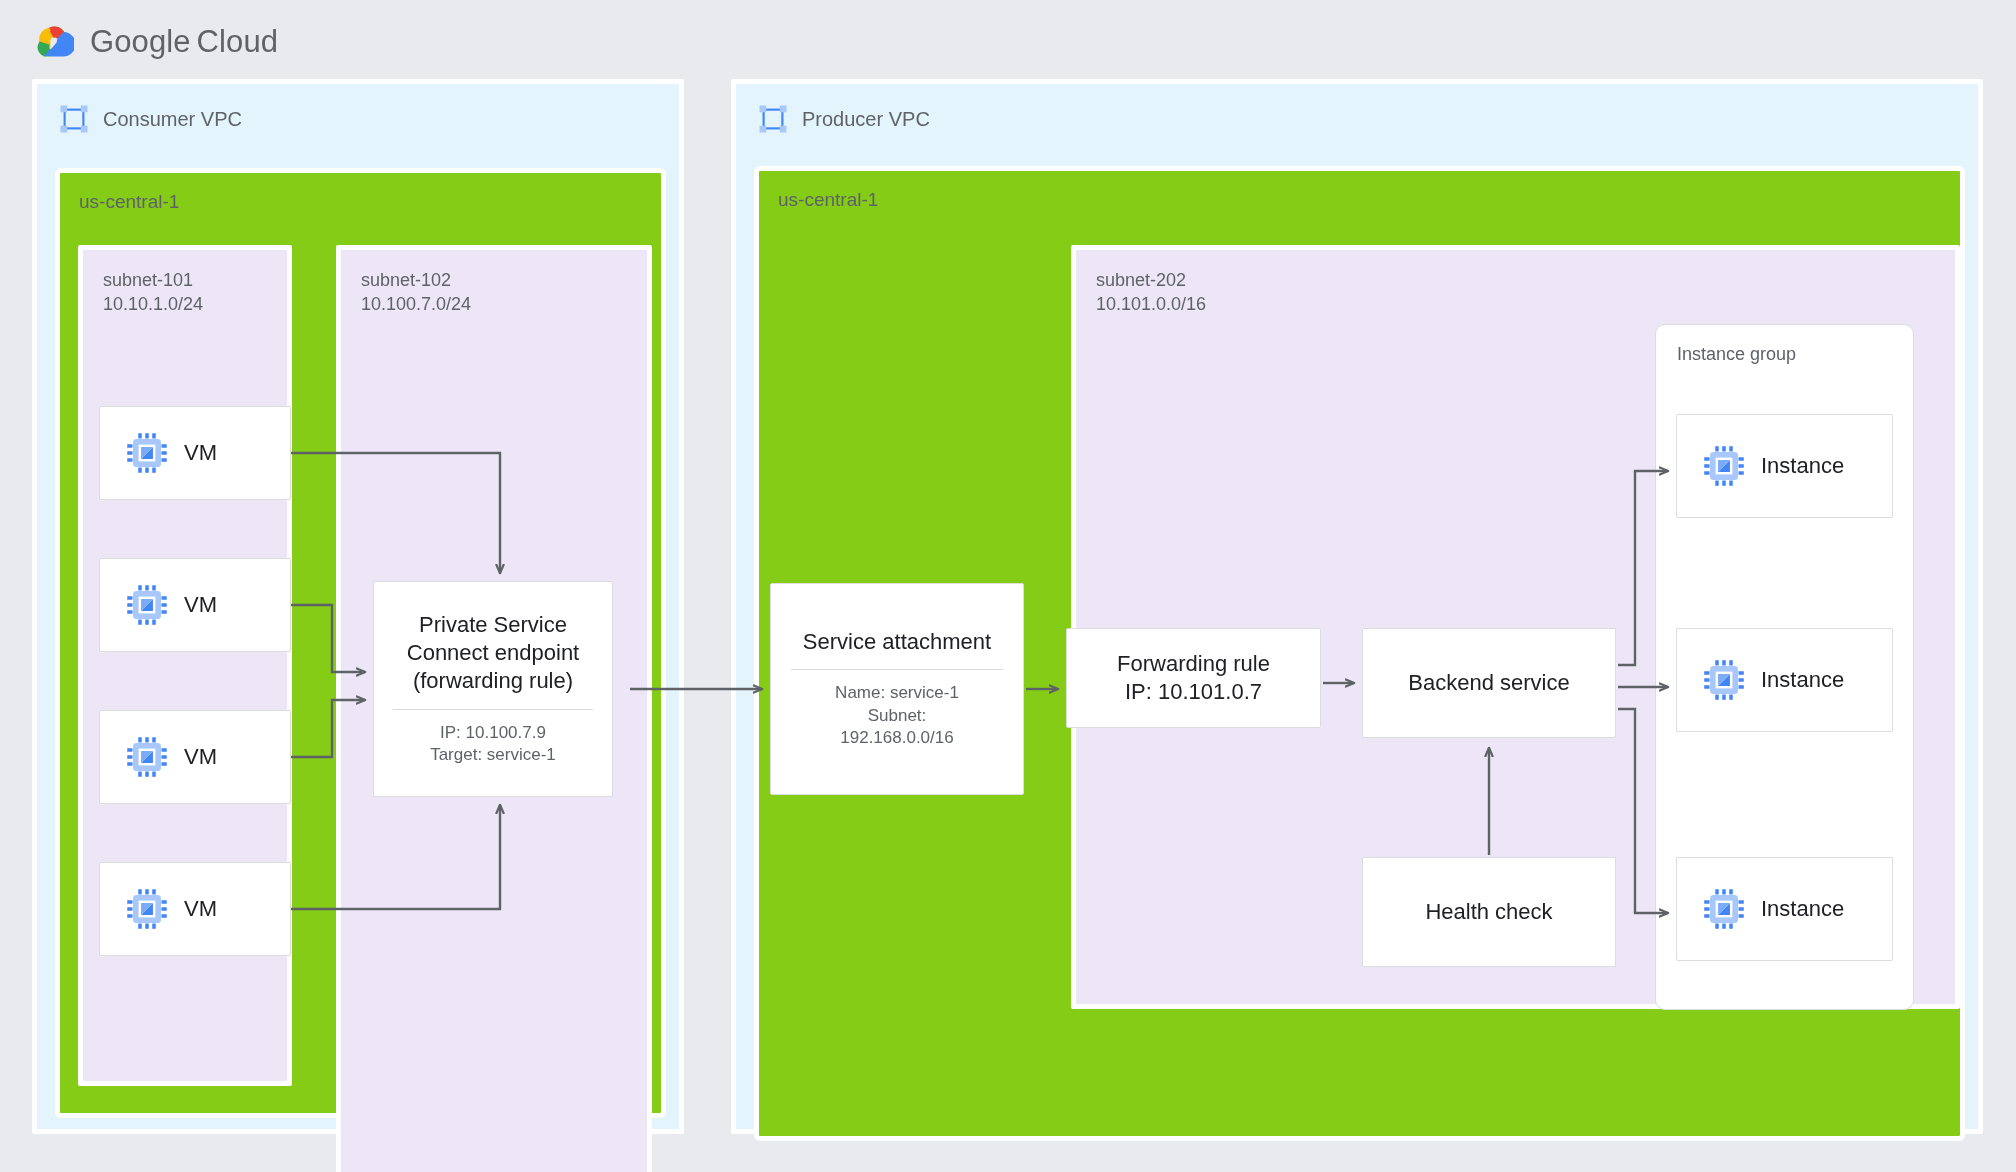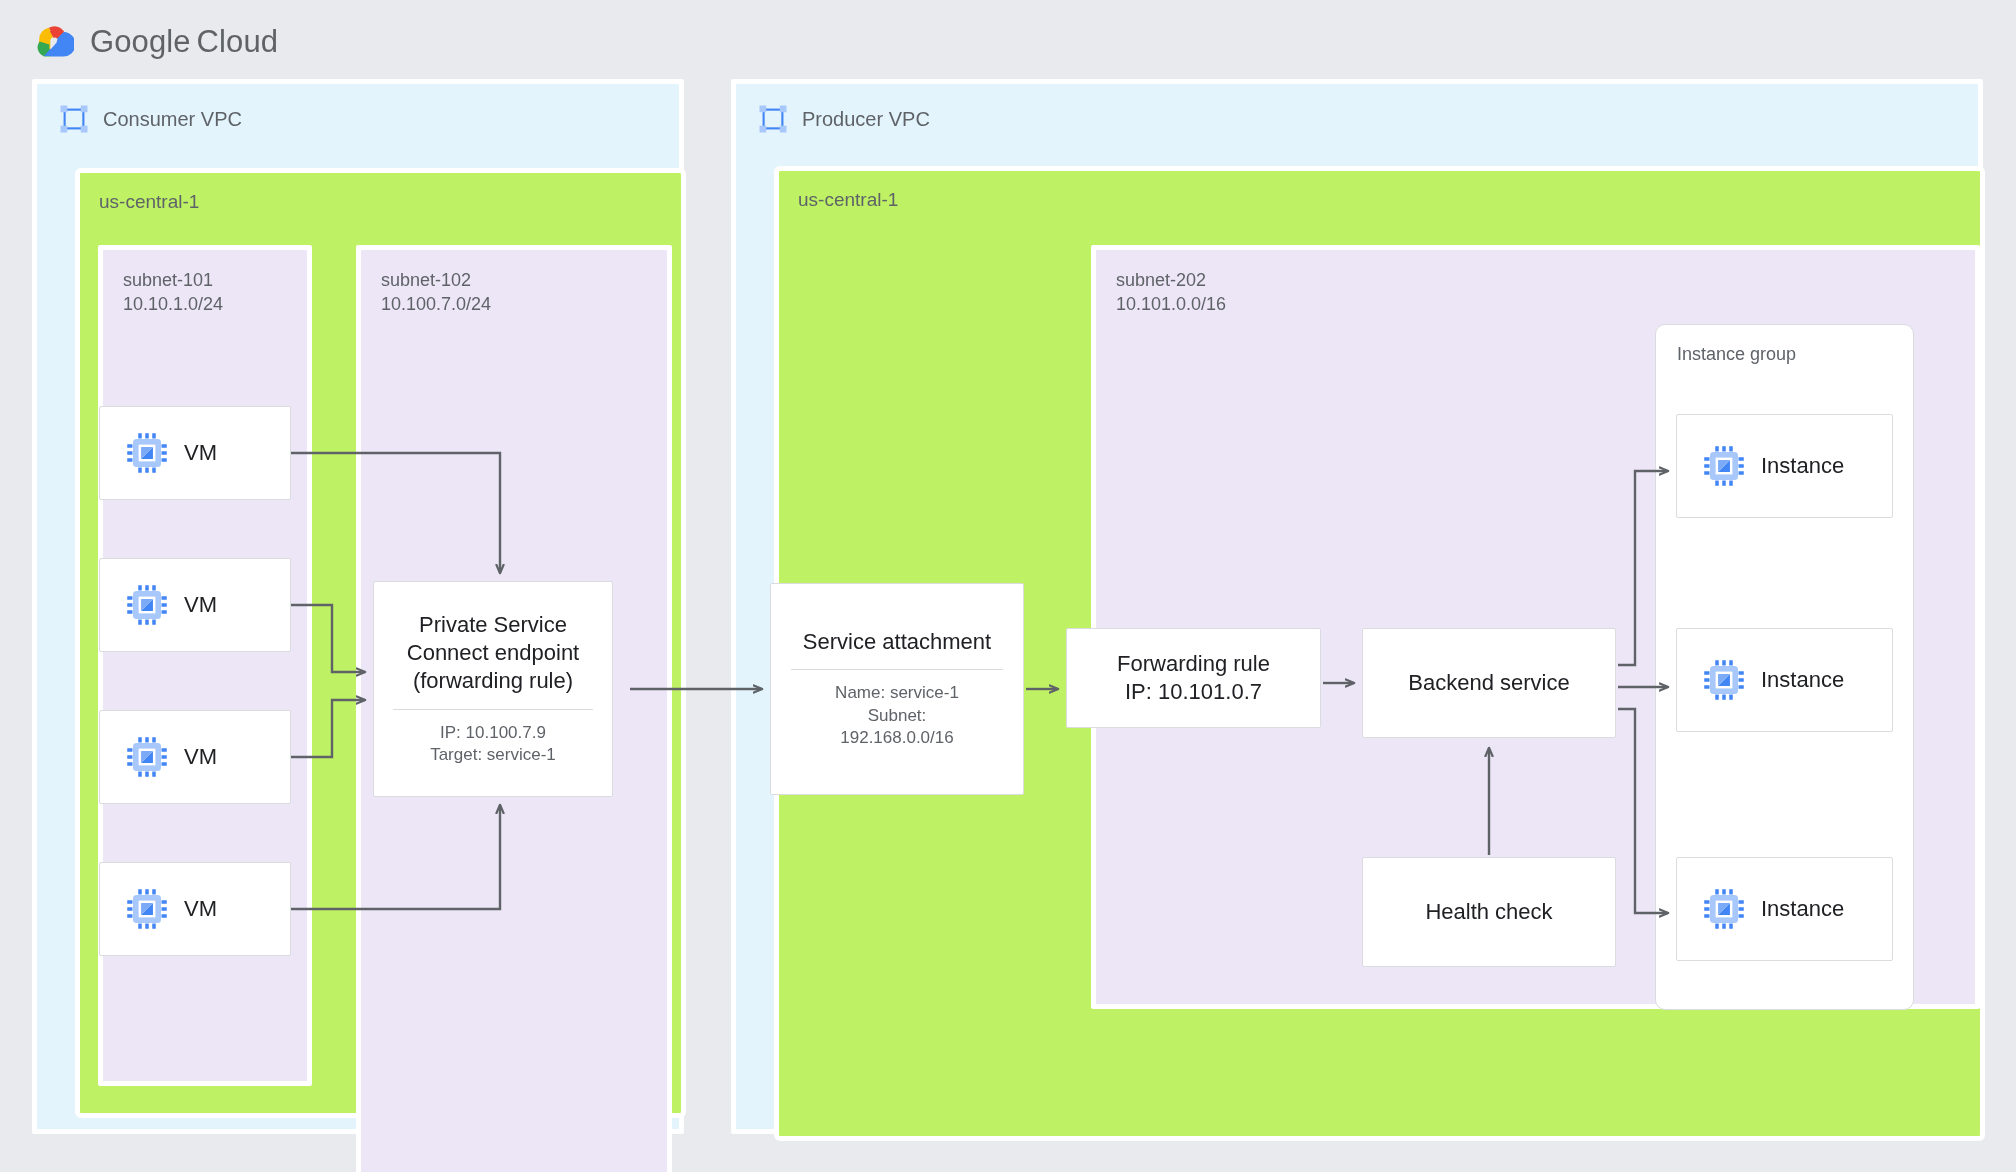--- a/index.html
+++ b/index.html
@@ -27,8 +27,8 @@
   .vpc-icon { width: 30px; height: 30px; flex: none; }
 
   .region {
-    position: absolute; background: #bef264;
-    border: 5px solid #ffffff; border-radius: 6px; margin-left: 20px;
+    position: absolute; background: #84cc16;
+    border: 5px solid #ffffff; border-radius: 6px;
   }
   .region-label { position: absolute; left: 19px; top: 18px; font-size: 19px; color: #5f6368; white-space: nowrap; }
 

